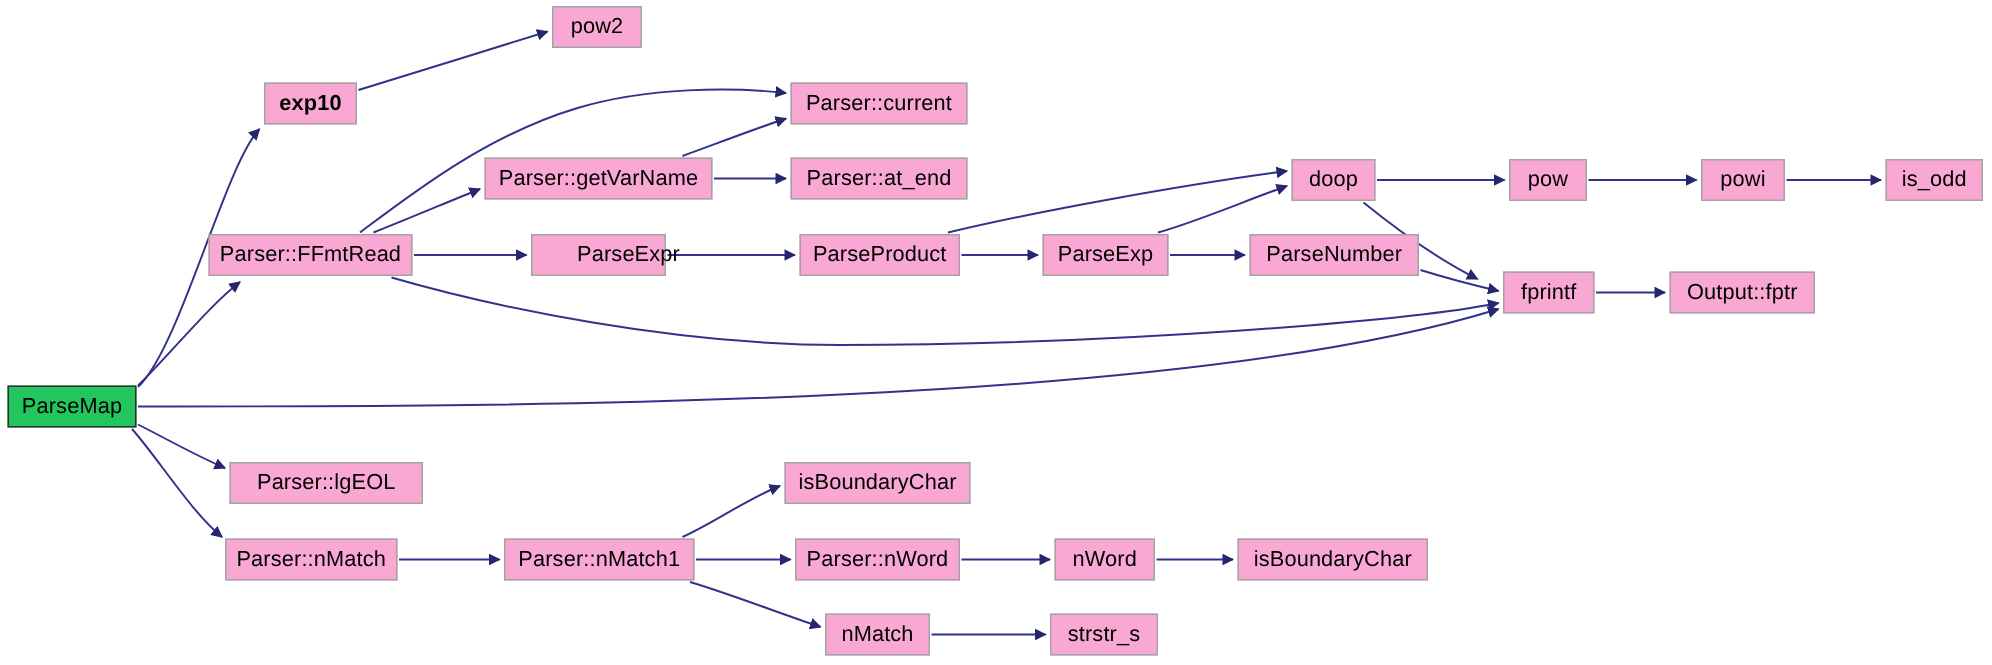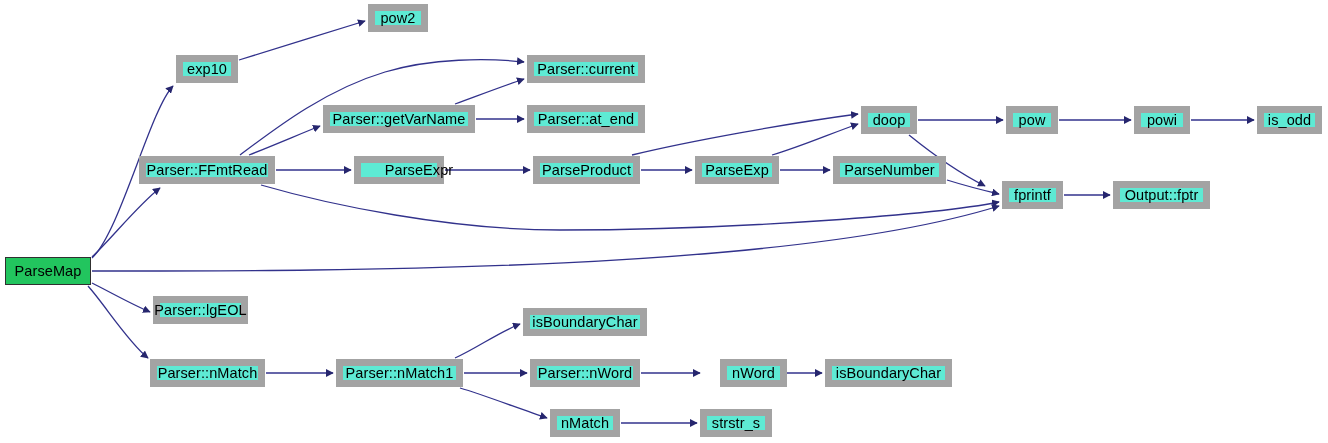--- a/index.html
+++ b/index.html
@@ -26,8 +26,8 @@
   .node {
     position: absolute;
     box-sizing: border-box;
-    border: 7px solid #a3a3a3;
-    background: #5eead4;
+    border: 1px solid #a3a3a3;
+    background: #f9a8d4;
     color: #000000;
     font-size: 14.5px;
     line-height: 1;

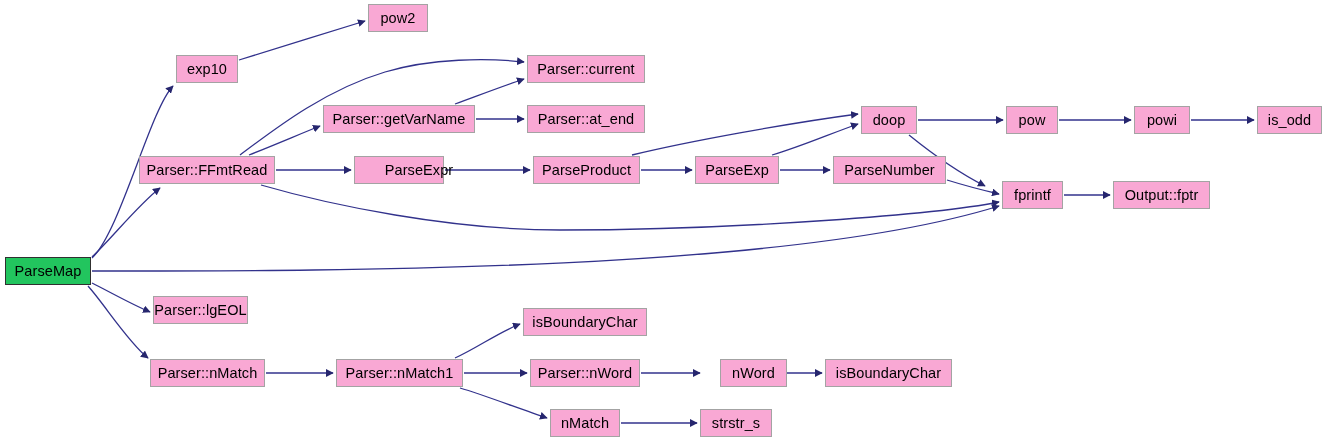--- a/index.html
+++ b/index.html
@@ -92,7 +92,7 @@
       <div class="node" style="left: 368px; top: 4px; width: 60px; height: 28px;">
         <span>pow2</span>
       </div>
-      <div class="node" style="left: 176px; top: 55px; width: 62px; height: 28px;">
+      <div class="node" style="left: 176px; top: 55px; width: 62px; height: 28px; font-weight: bold;">
         <span>exp10</span>
       </div>
       <div class="node" style="left: 527px; top: 55px; width: 118px; height: 28px;">

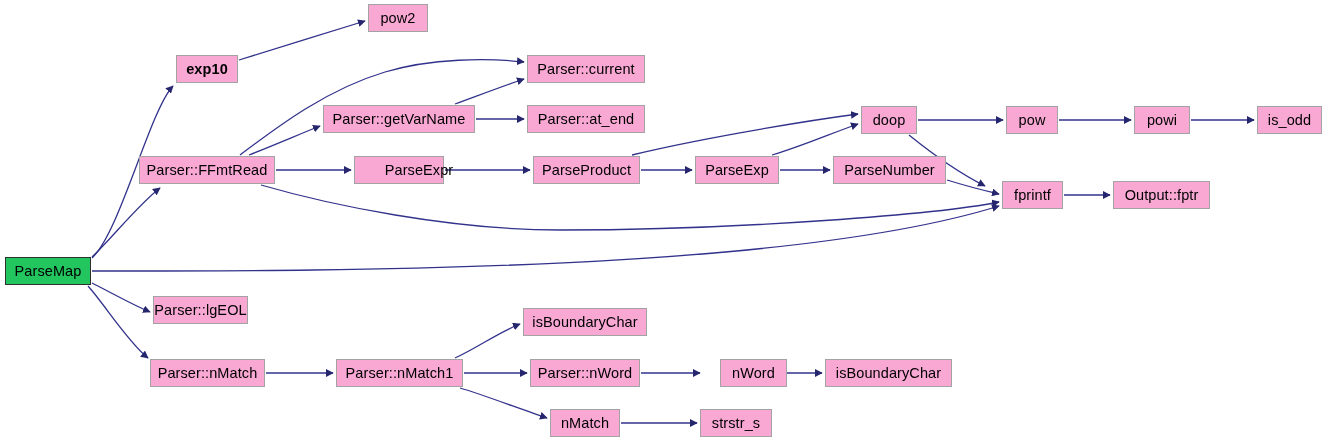--- a/index.html
+++ b/index.html
@@ -137,7 +137,7 @@
       <div class="node" style="left: 1113px; top: 181px; width: 97px; height: 28px;">
         <span>Output::fptr</span>
       </div>
-      <div class="node" style="left: 153px; top: 296px; width: 95px; height: 28px;">
+      <div class="node" style="left: 153px; top: 308px; width: 129px; height: 28px;">
         <span>Parser::lgEOL</span>
       </div>
       <div class="node" style="left: 523px; top: 308px; width: 124px; height: 28px;">

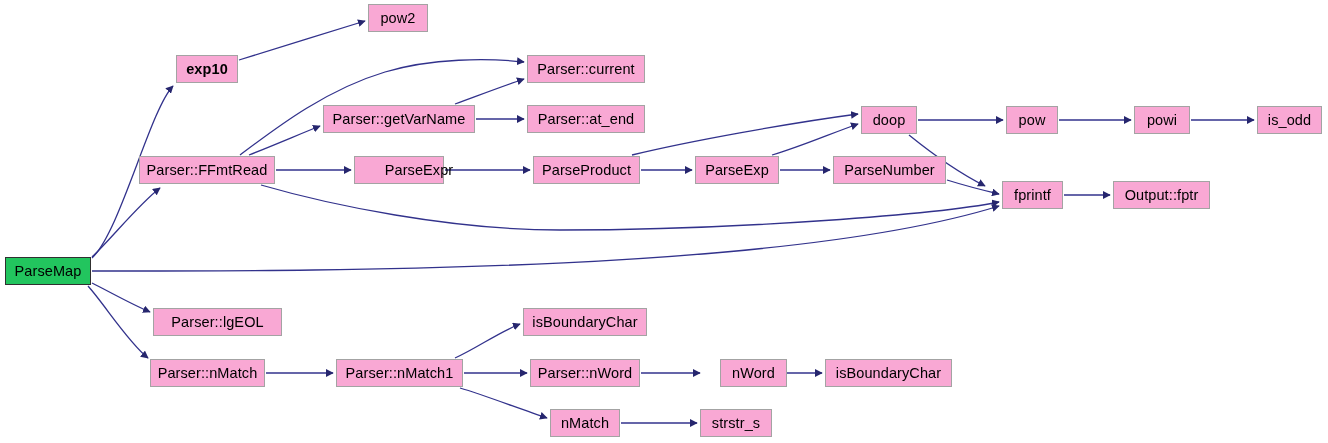--- a/index.html
+++ b/index.html
@@ -152,7 +152,7 @@
       <div class="node" style="left: 530px; top: 359px; width: 110px; height: 28px;">
         <span>Parser::nWord</span>
       </div>
-      <div class="node" style="left: 703px; top: 359px; width: 67px; height: 28px; margin-left: 17px;">
+      <div class="node" style="left: 703px; top: 359px; width: 67px; height: 28px;">
         <span>nWord</span>
       </div>
       <div class="node" style="left: 825px; top: 359px; width: 127px; height: 28px;">

